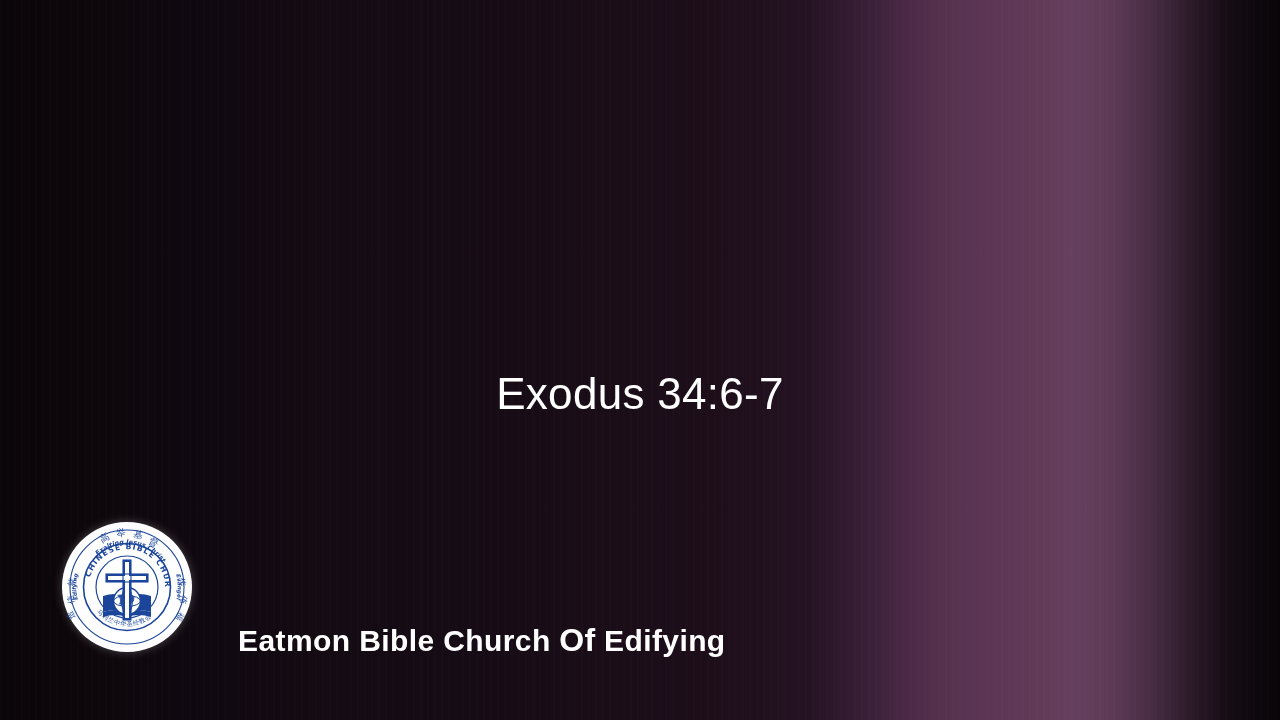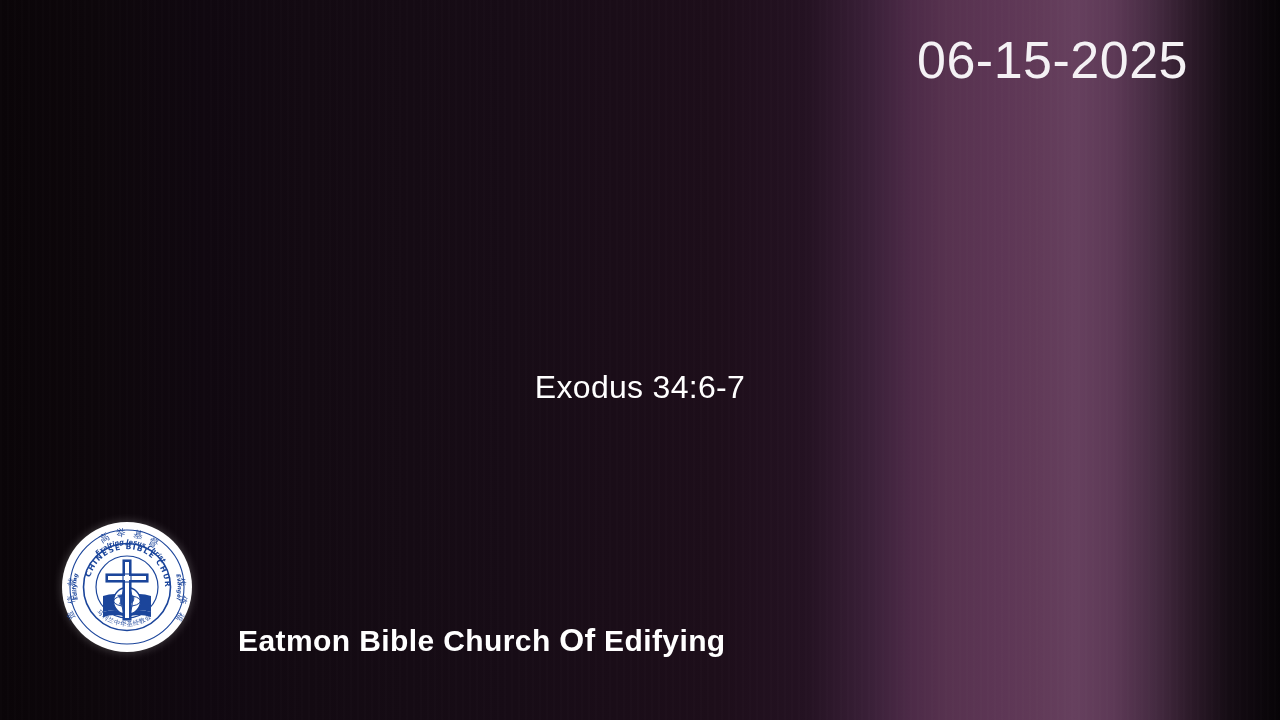--- a/index.html
+++ b/index.html
@@ -171,7 +171,6 @@
   <div class="bg-streaks"></div>
   <div class="bg-vignette"></div>
 
-  <div class="date">06-15-2025</div>
 
 
   <div class="scripture">Exodus 34:6-7</div>

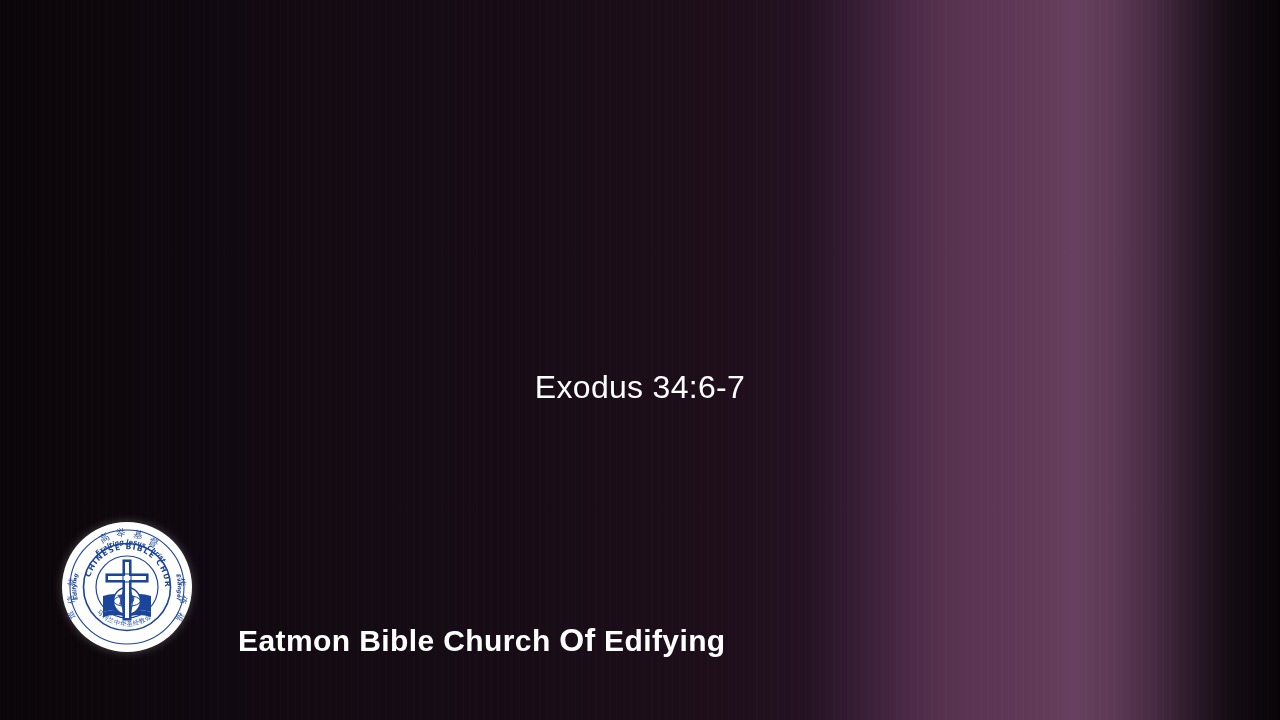--- a/index.html
+++ b/index.html
@@ -116,7 +116,7 @@
     right: 0;
     top: 369px;
     text-align: center;
-    font-size: 32px;
+    font-size: 44px;
     color: #ffffff;
     font-weight: 400;
     letter-spacing: 0.3px;

